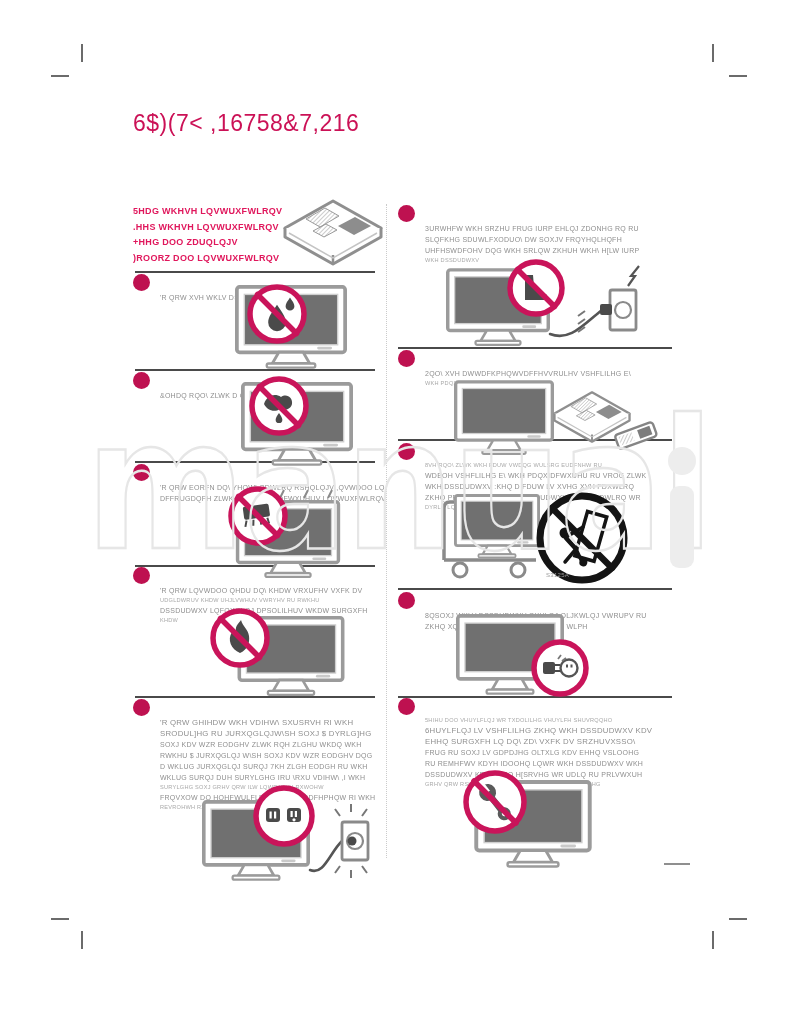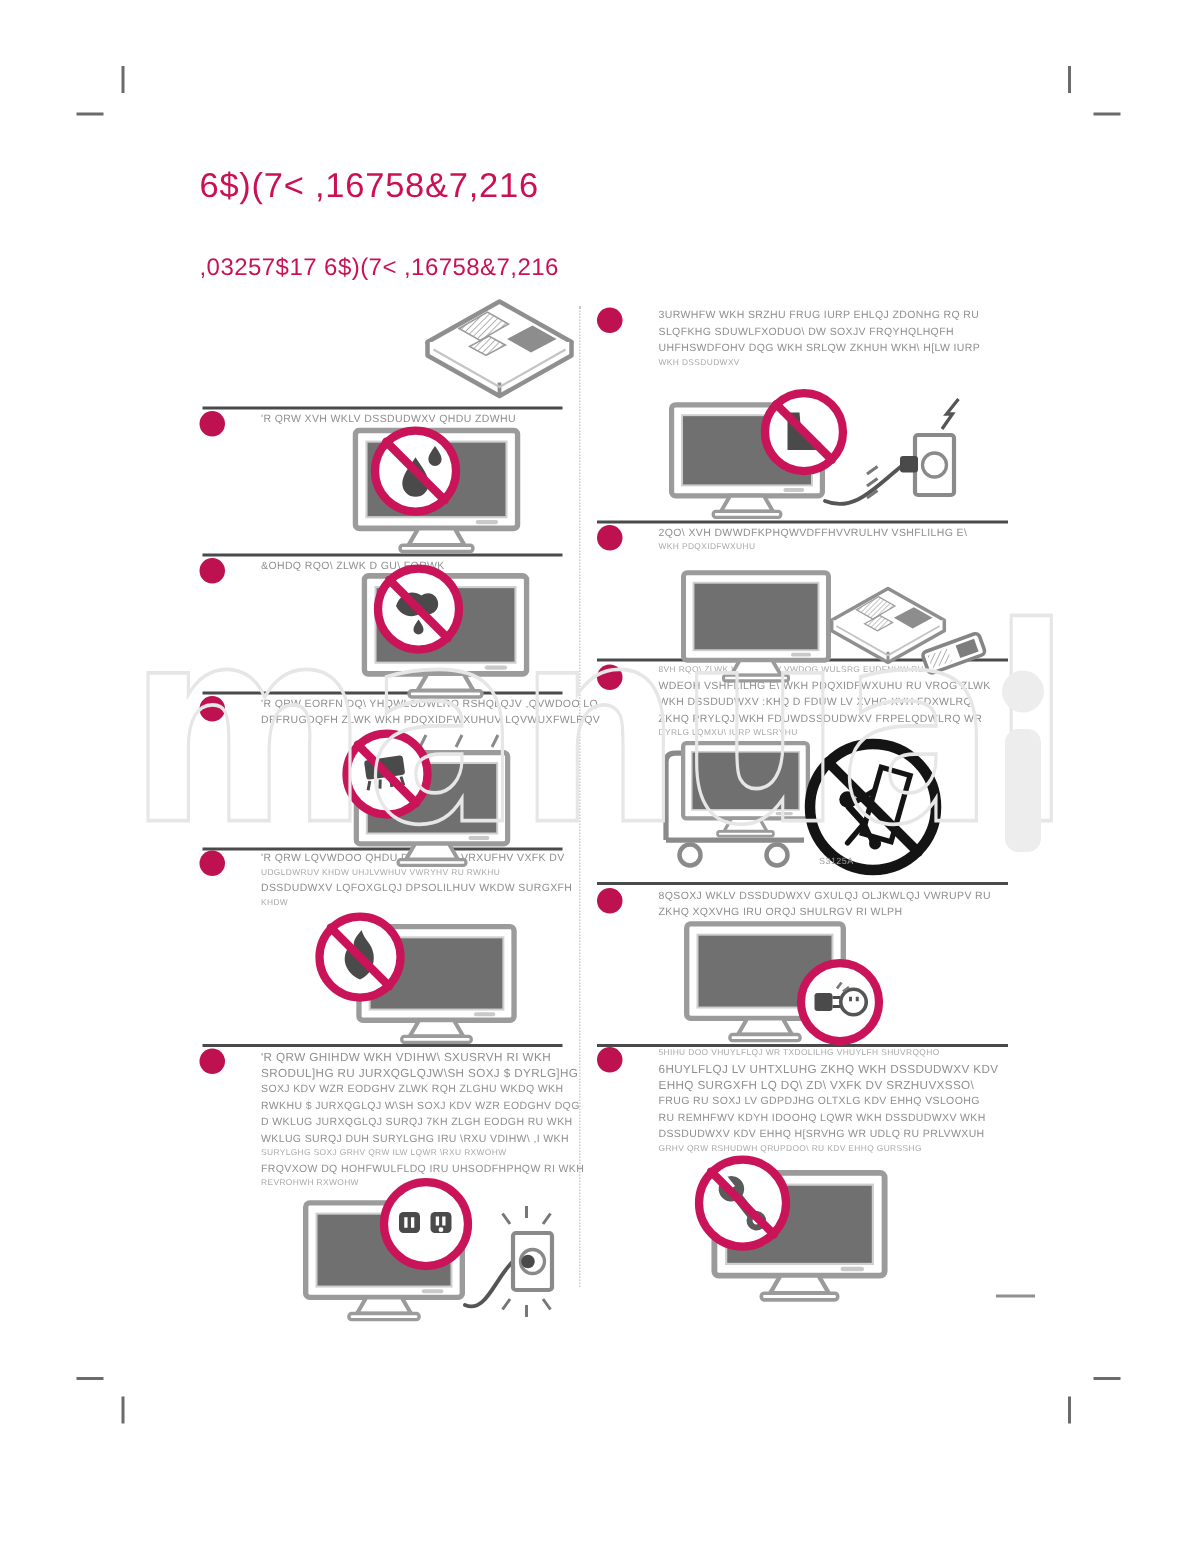--- a/index.html
+++ b/index.html
@@ -73,7 +73,6 @@
   <div class="cropmark abs" style="left:712px;top:931px;width:1.5px;height:18px;"></div>
 
   <div id="title" class="abs">6$)(7&lt; ,16758&amp;7,216</div>
-  <div id="subtitle" class="abs">,03257$17 6$)(7&lt; ,16758&amp;7,216</div>
 
 
   <figure style="left:282px;top:198px;">

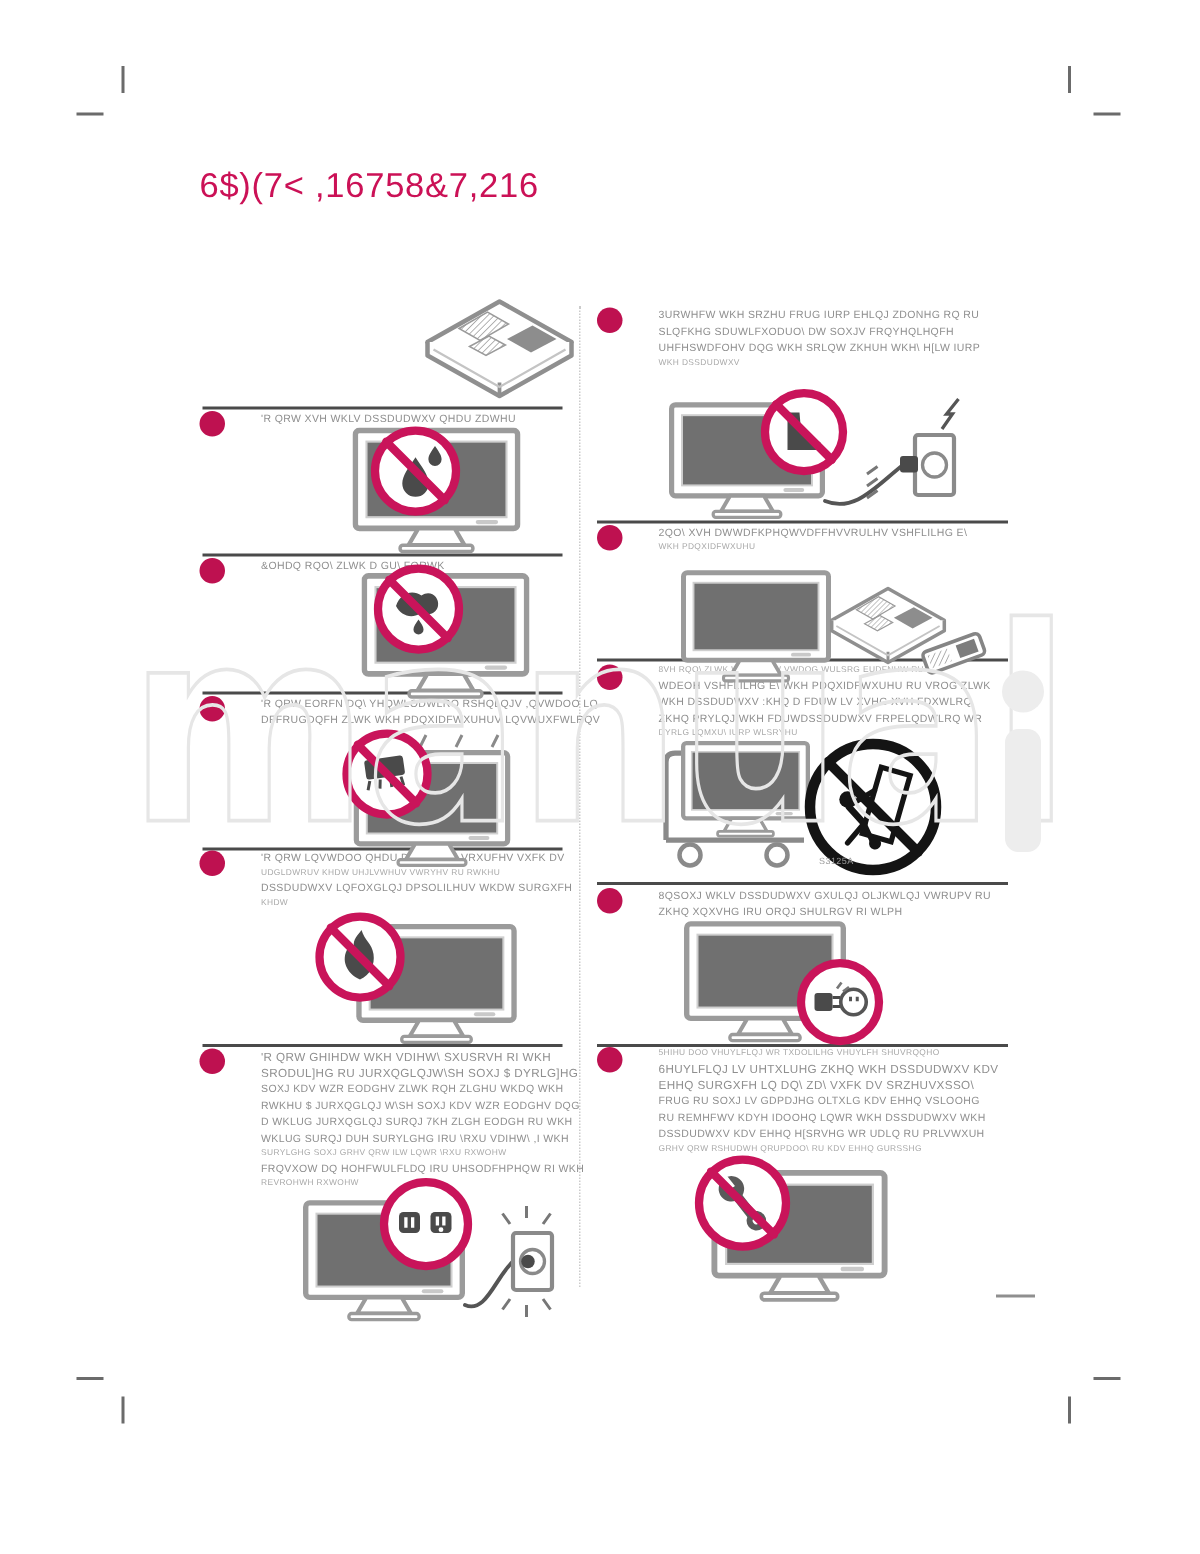--- a/index.html
+++ b/index.html
@@ -74,6 +74,12 @@
 
   <div id="title" class="abs">6$)(7&lt; ,16758&amp;7,216</div>
 
+  <div id="intro" class="abs">
+    <div class="introline">5HDG WKHVH LQVWUXFWLRQV</div>
+    <div class="introline">.HHS WKHVH LQVWUXFWLRQV</div>
+    <div class="introline">+HHG DOO ZDUQLQJV</div>
+    <div class="introline">)ROORZ DOO LQVWUXFWLRQV</div>
+  </div>
 
   <figure style="left:282px;top:198px;">
     <svg width="102" height="78" viewBox="0 0 102 78">

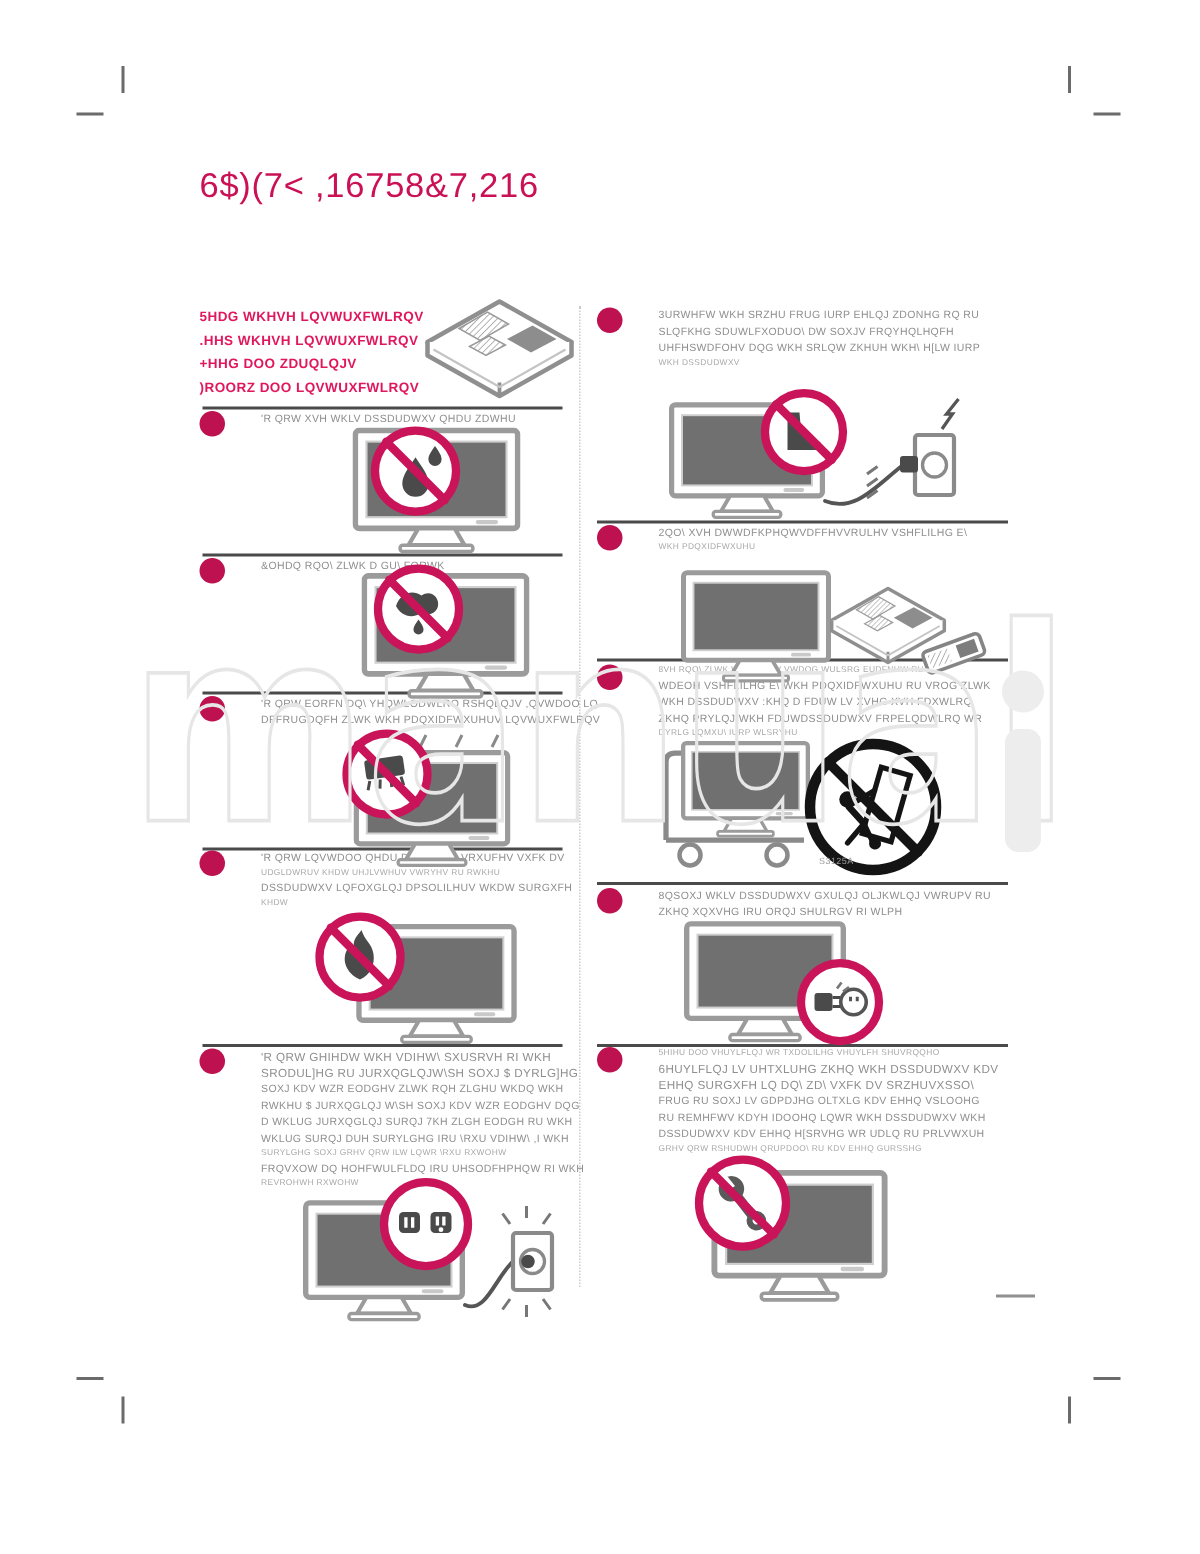--- a/index.html
+++ b/index.html
@@ -14,7 +14,7 @@
   
   .item{position:absolute;}
   .bullet{position:absolute;left:0;top:0;width:17px;height:17px;border-radius:50%;background:#BE1150;}
-  .lines{margin-left:41px;padding-top:0;}
+  .lines{margin-left:27px;padding-top:18px;}
   .ln{white-space:nowrap;color:#8f8f8f;font-size:7px;line-height:11px;letter-spacing:.25px;}
   .ln.b{font-size:7.8px;}
   .ln.s{font-size:5.6px;line-height:9px;color:#a9a9a9;}

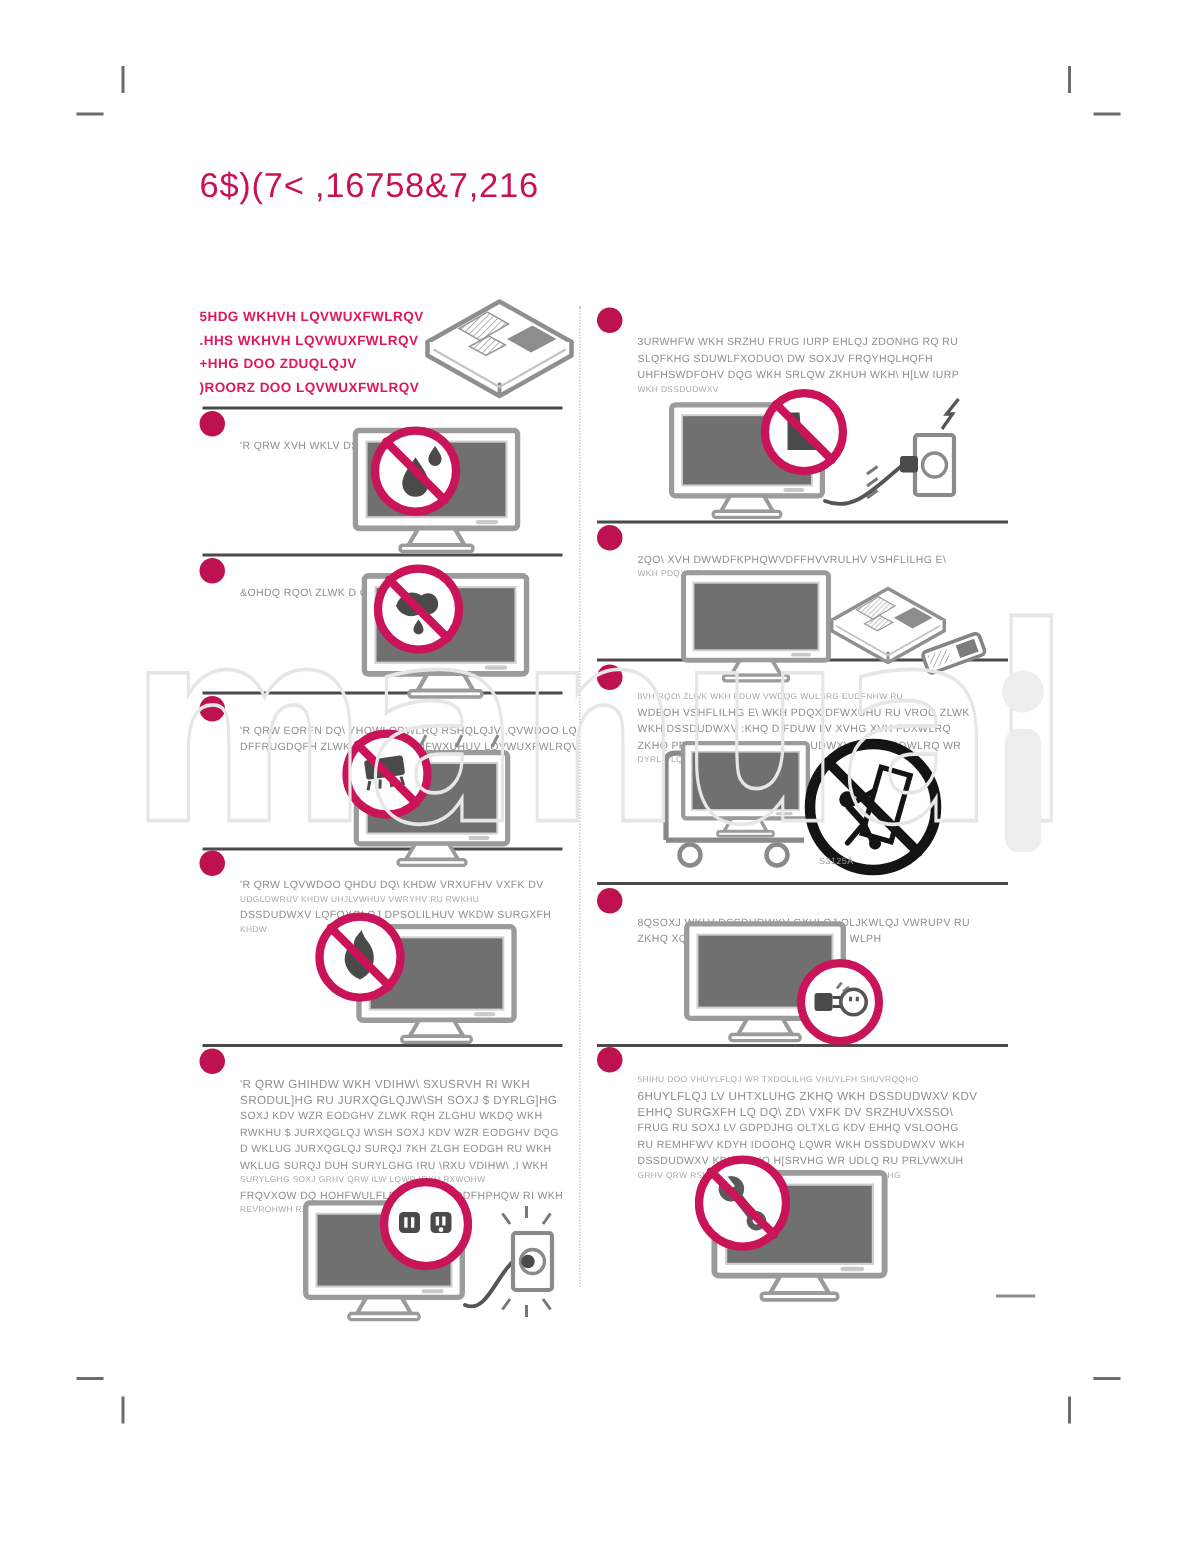--- a/index.html
+++ b/index.html
@@ -187,7 +187,7 @@
     <span class="bullet"></span>
     <div class="lines">
       <div class="ln s">5HIHU DOO VHUYLFLQJ WR TXDOLILHG VHUYLFH SHUVRQQHO</div>
-      <div class="ln b">6HUYLFLQJ LV UHTXLUHG ZKHQ WKH DSSDUDWXV KDV</div>
+      <div class="ln b">6HUYLFLQJ LV VSHFLILHG ZKHQ WKH DSSDUDWXV KDV</div>
       <div class="ln b">EHHQ SURGXFH LQ DQ\ ZD\ VXFK DV SRZHUVXSSO\</div>
       <div class="ln">FRUG RU SOXJ LV GDPDJHG OLTXLG KDV EHHQ VSLOOHG</div>
       <div class="ln">RU REMHFWV KDYH IDOOHQ LQWR WKH DSSDUDWXV WKH</div>

